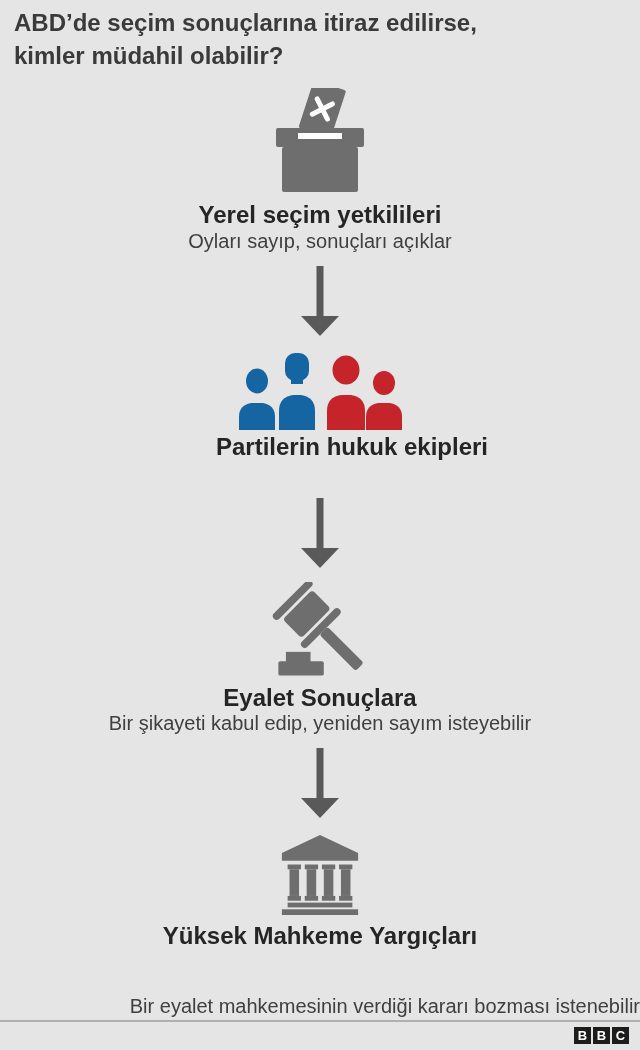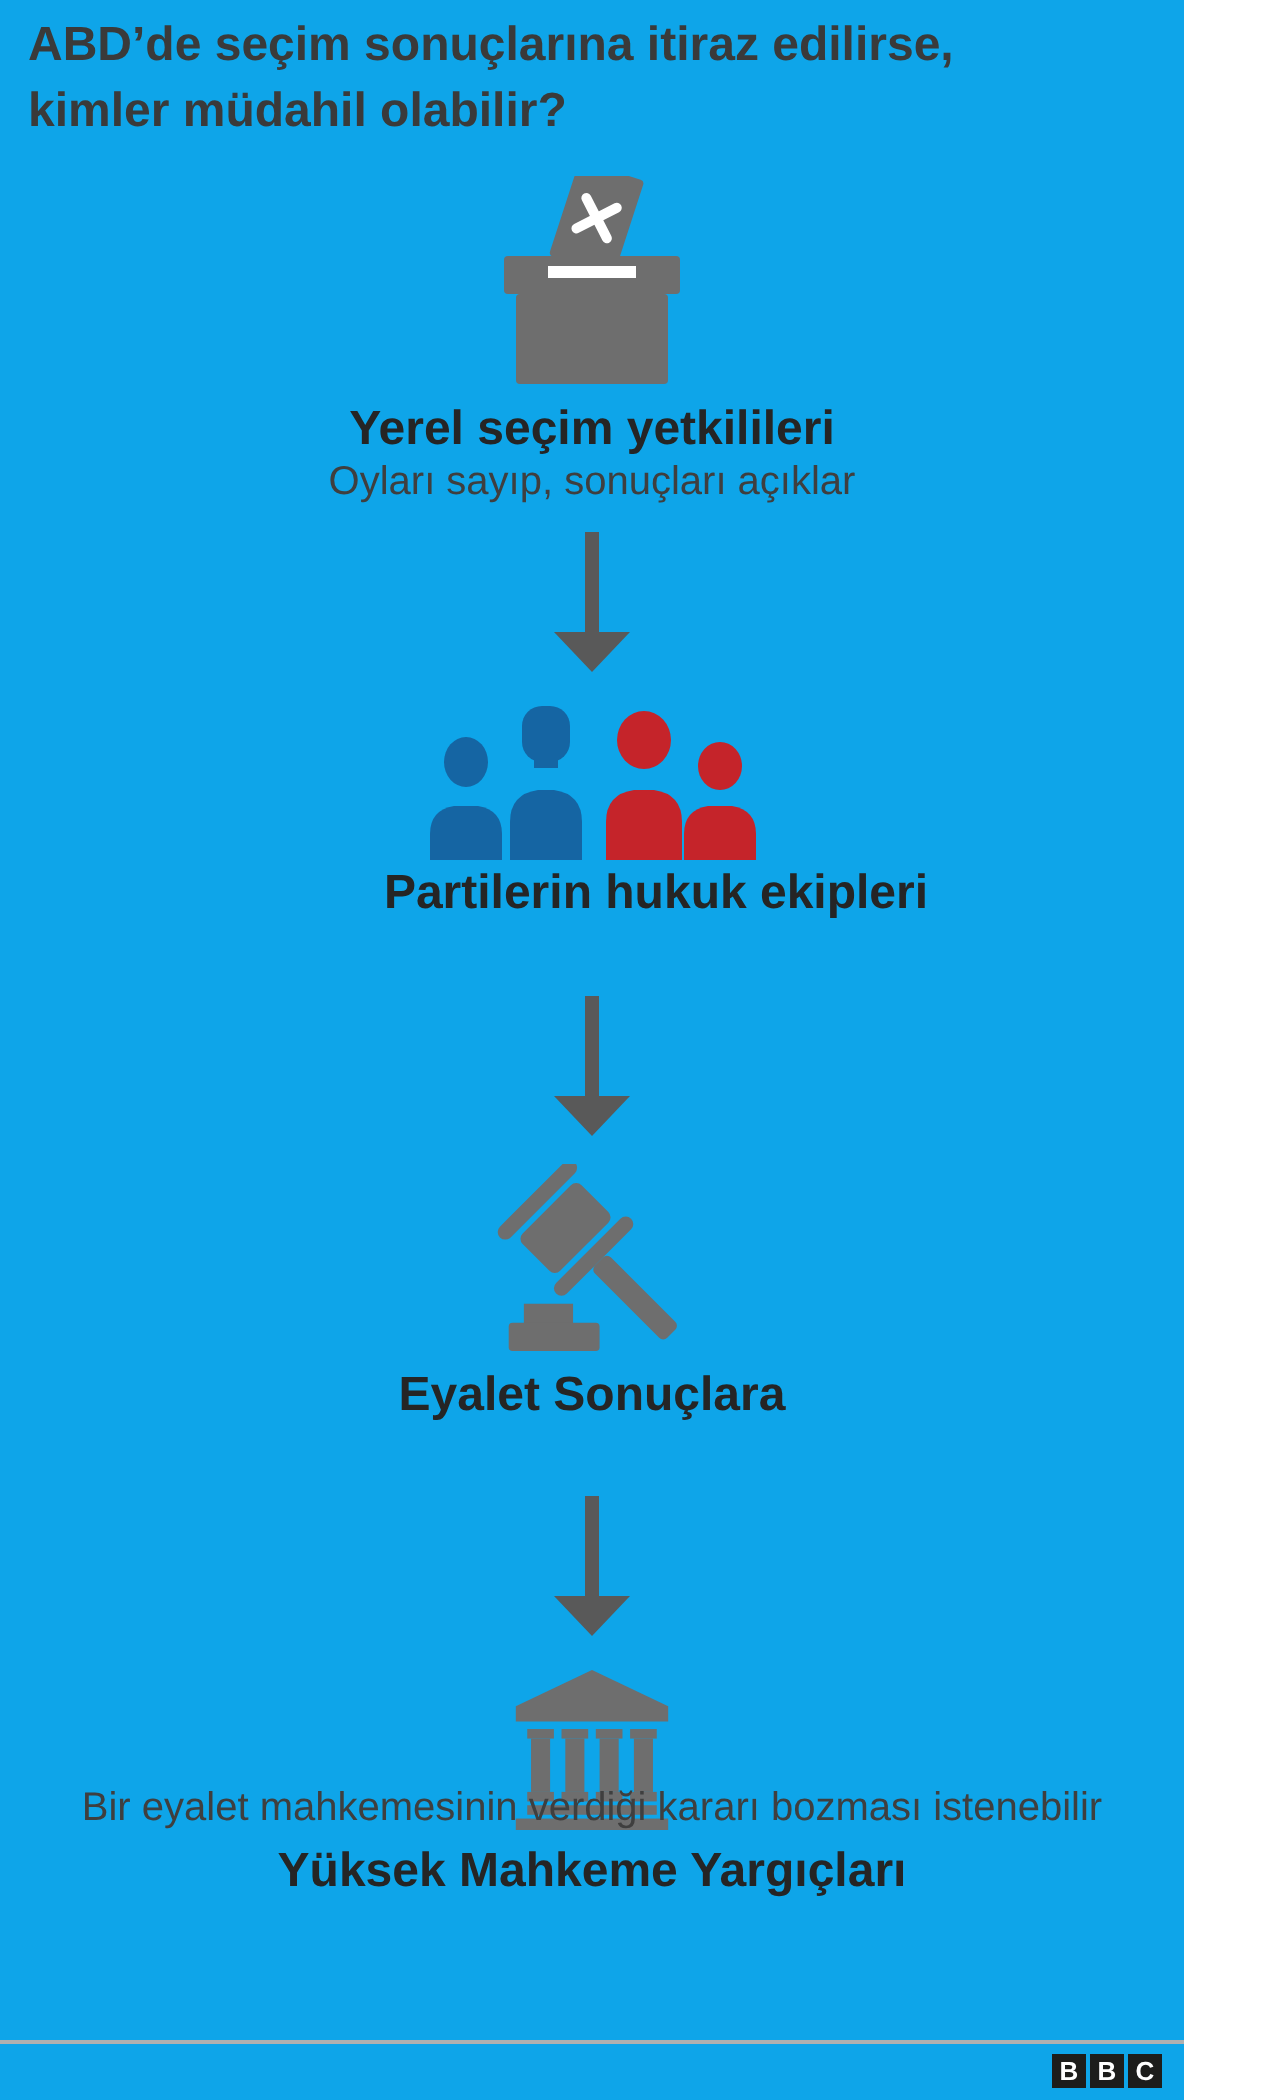--- a/index.html
+++ b/index.html
@@ -5,9 +5,9 @@
   html, body { margin: 0; padding: 0; background: #ffffff; }
   .page {
     position: relative;
-    width: 592px;
+    width: 640px;
     height: 1050px;
-    background: #0ea5e9;
+    background: #e5e5e5;
     font-family: "Liberation Sans", "DejaVu Sans", sans-serif;
     overflow: hidden;
   }

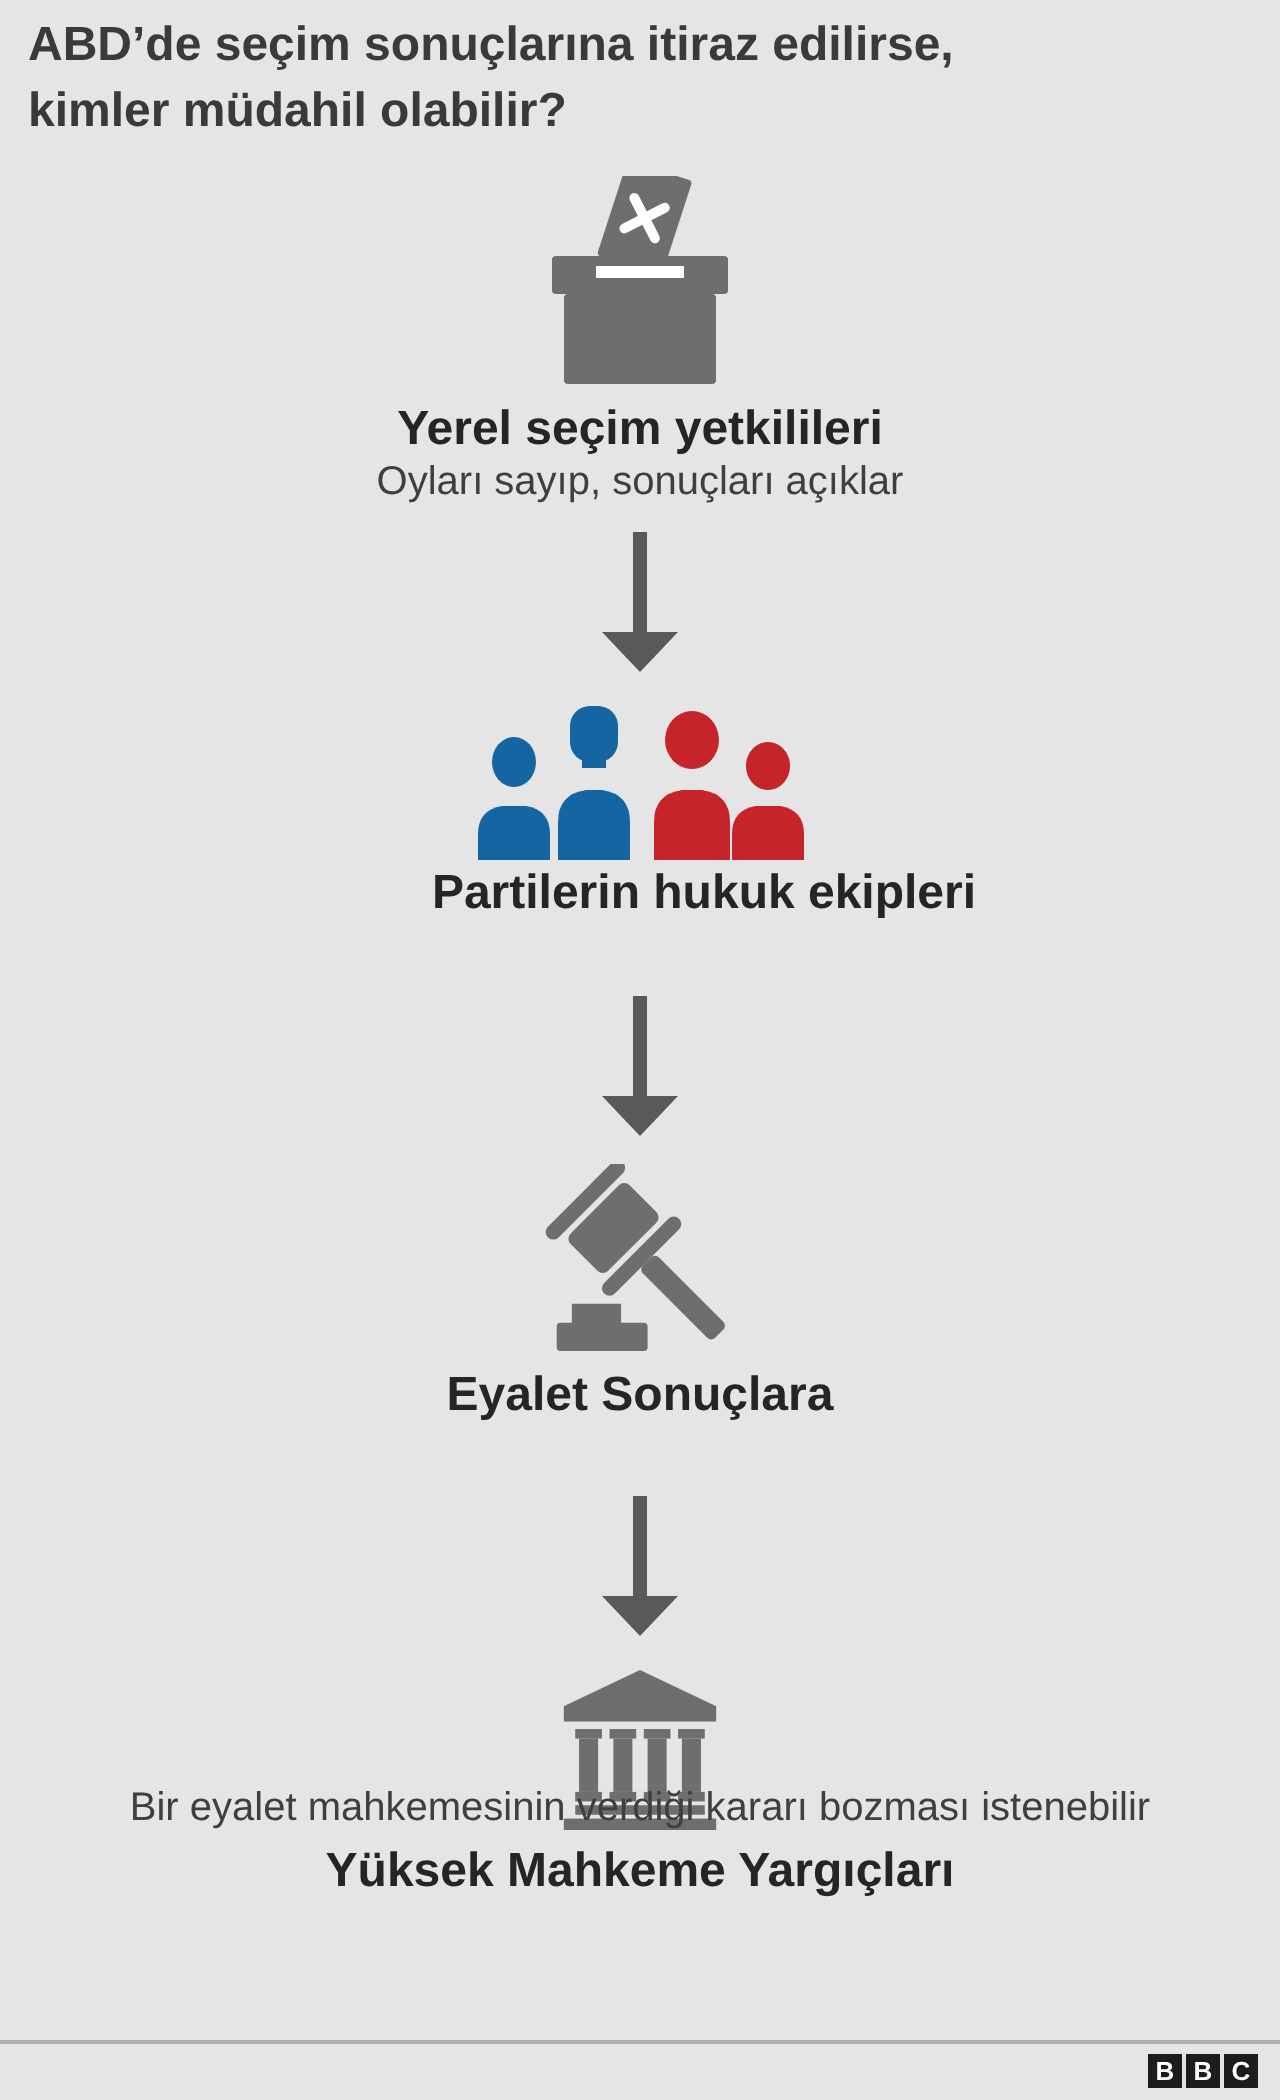--- a/index.html
+++ b/index.html
@@ -137,6 +137,7 @@
     </svg>
   </div>
   <div class="centered step-heading" style="top:686px;">Eyalet Sonuçlara</div>
+  <div class="centered step-desc" style="top:711px;">Bir şikayeti kabul edip, yeniden sayım isteyebilir</div>
 
   <div class="icon-wrap arrow-icon" style="top:748px;">
     <svg width="38" height="70" viewBox="0 0 38 70" fill="currentColor">

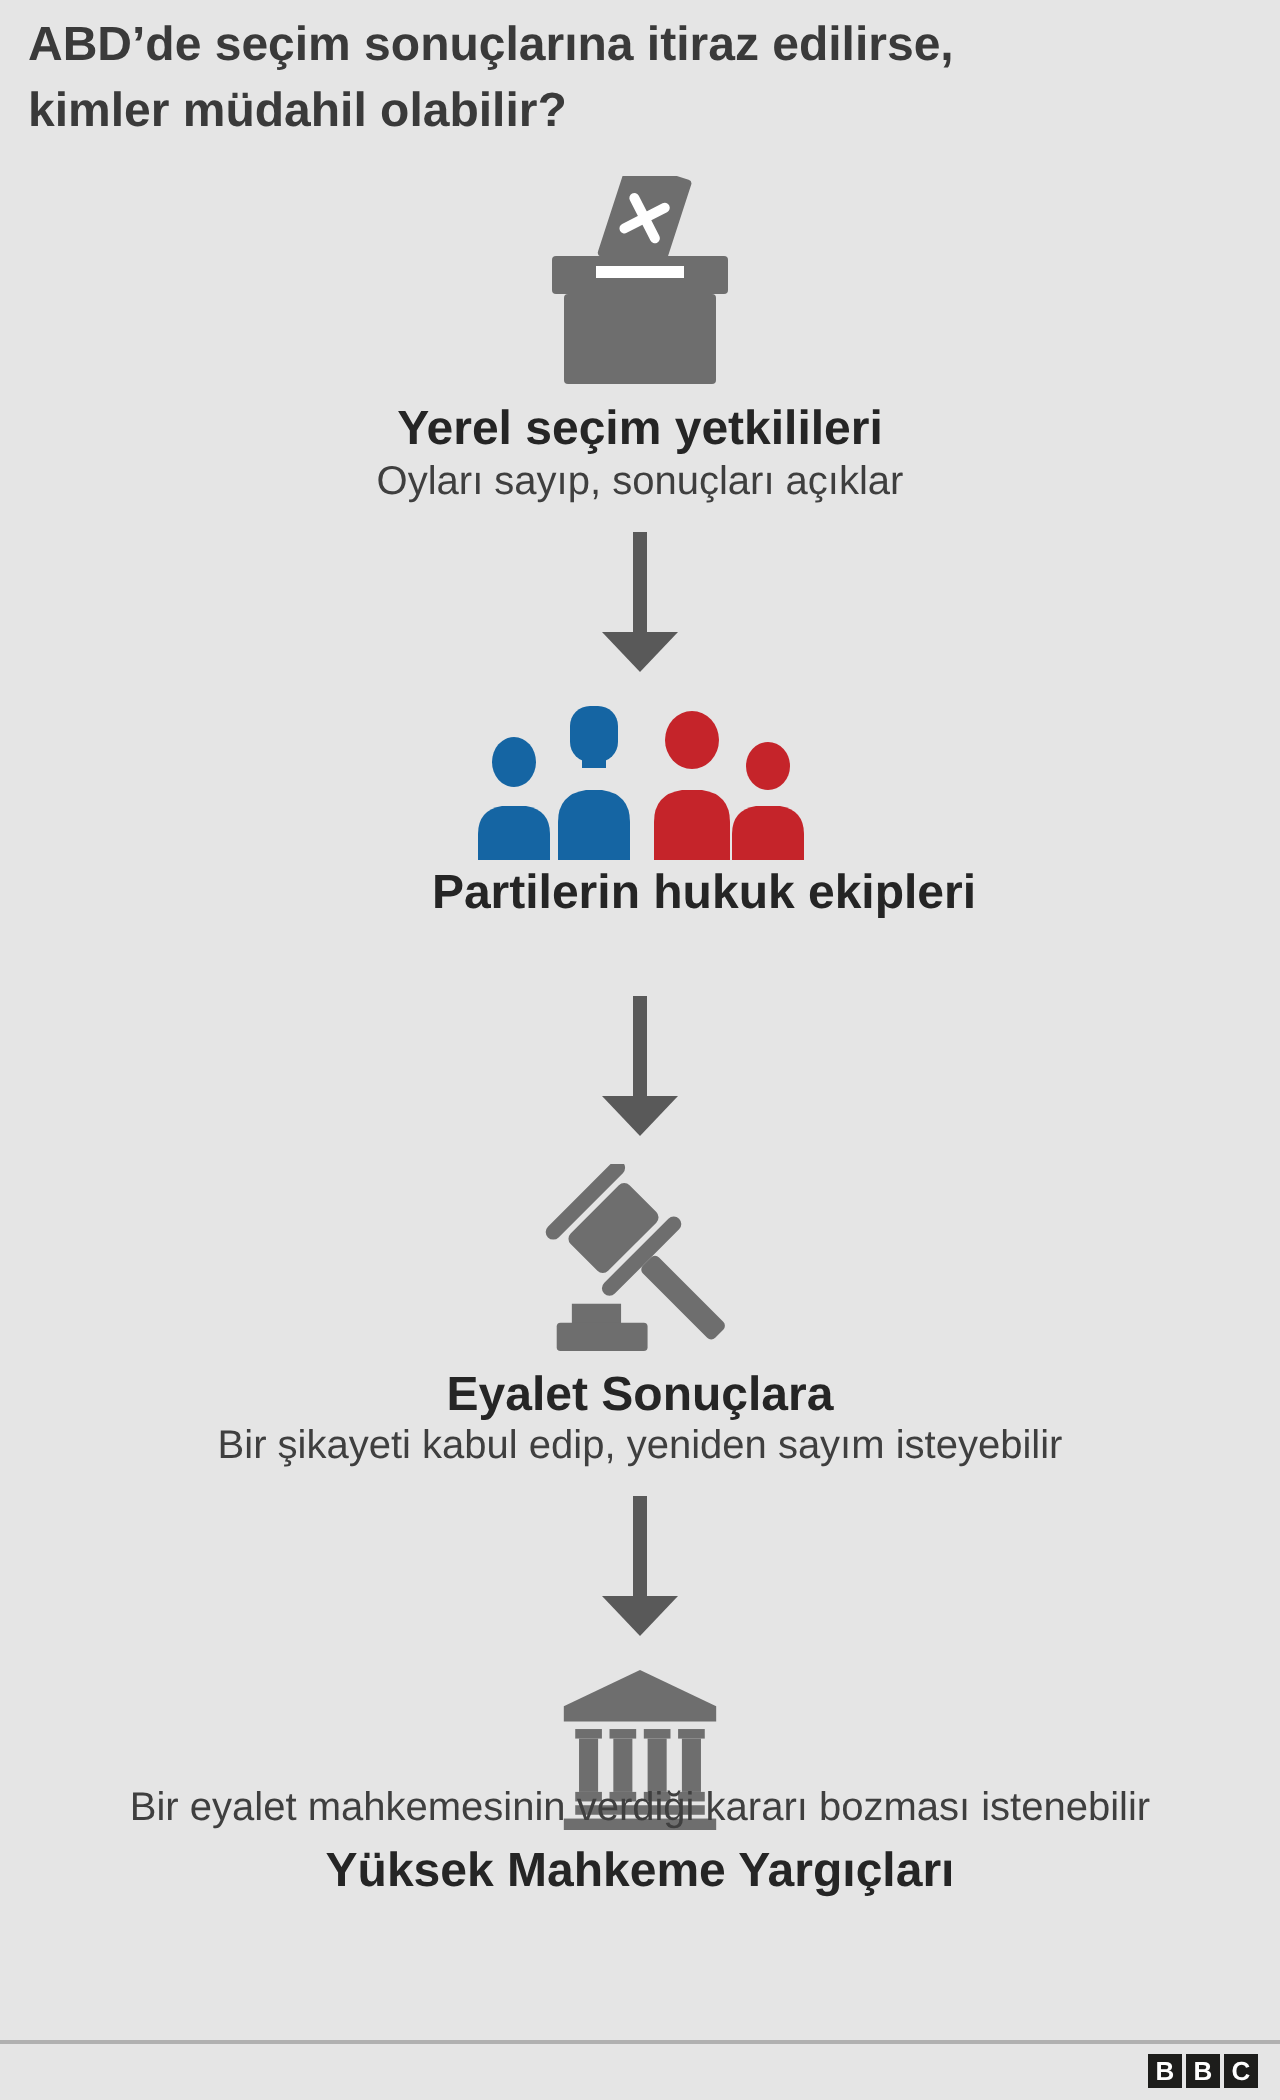--- a/index.html
+++ b/index.html
@@ -166,7 +166,7 @@
     </svg>
   </div>
   <div class="centered step-heading" style="top:924px;">Yüksek Mahkeme Yargıçları</div>
-  <div class="centered step-desc" style="top:892px;">Bir eyalet mahkemesinin verdiği kararı bozması istenebilir</div>
+  <div class="centered step-desc" style="top:994px;text-align:right;">Bir eyalet mahkemesinin verdiği kararı bozması istenebilir</div>
 
   <div class="divider"></div>
 

